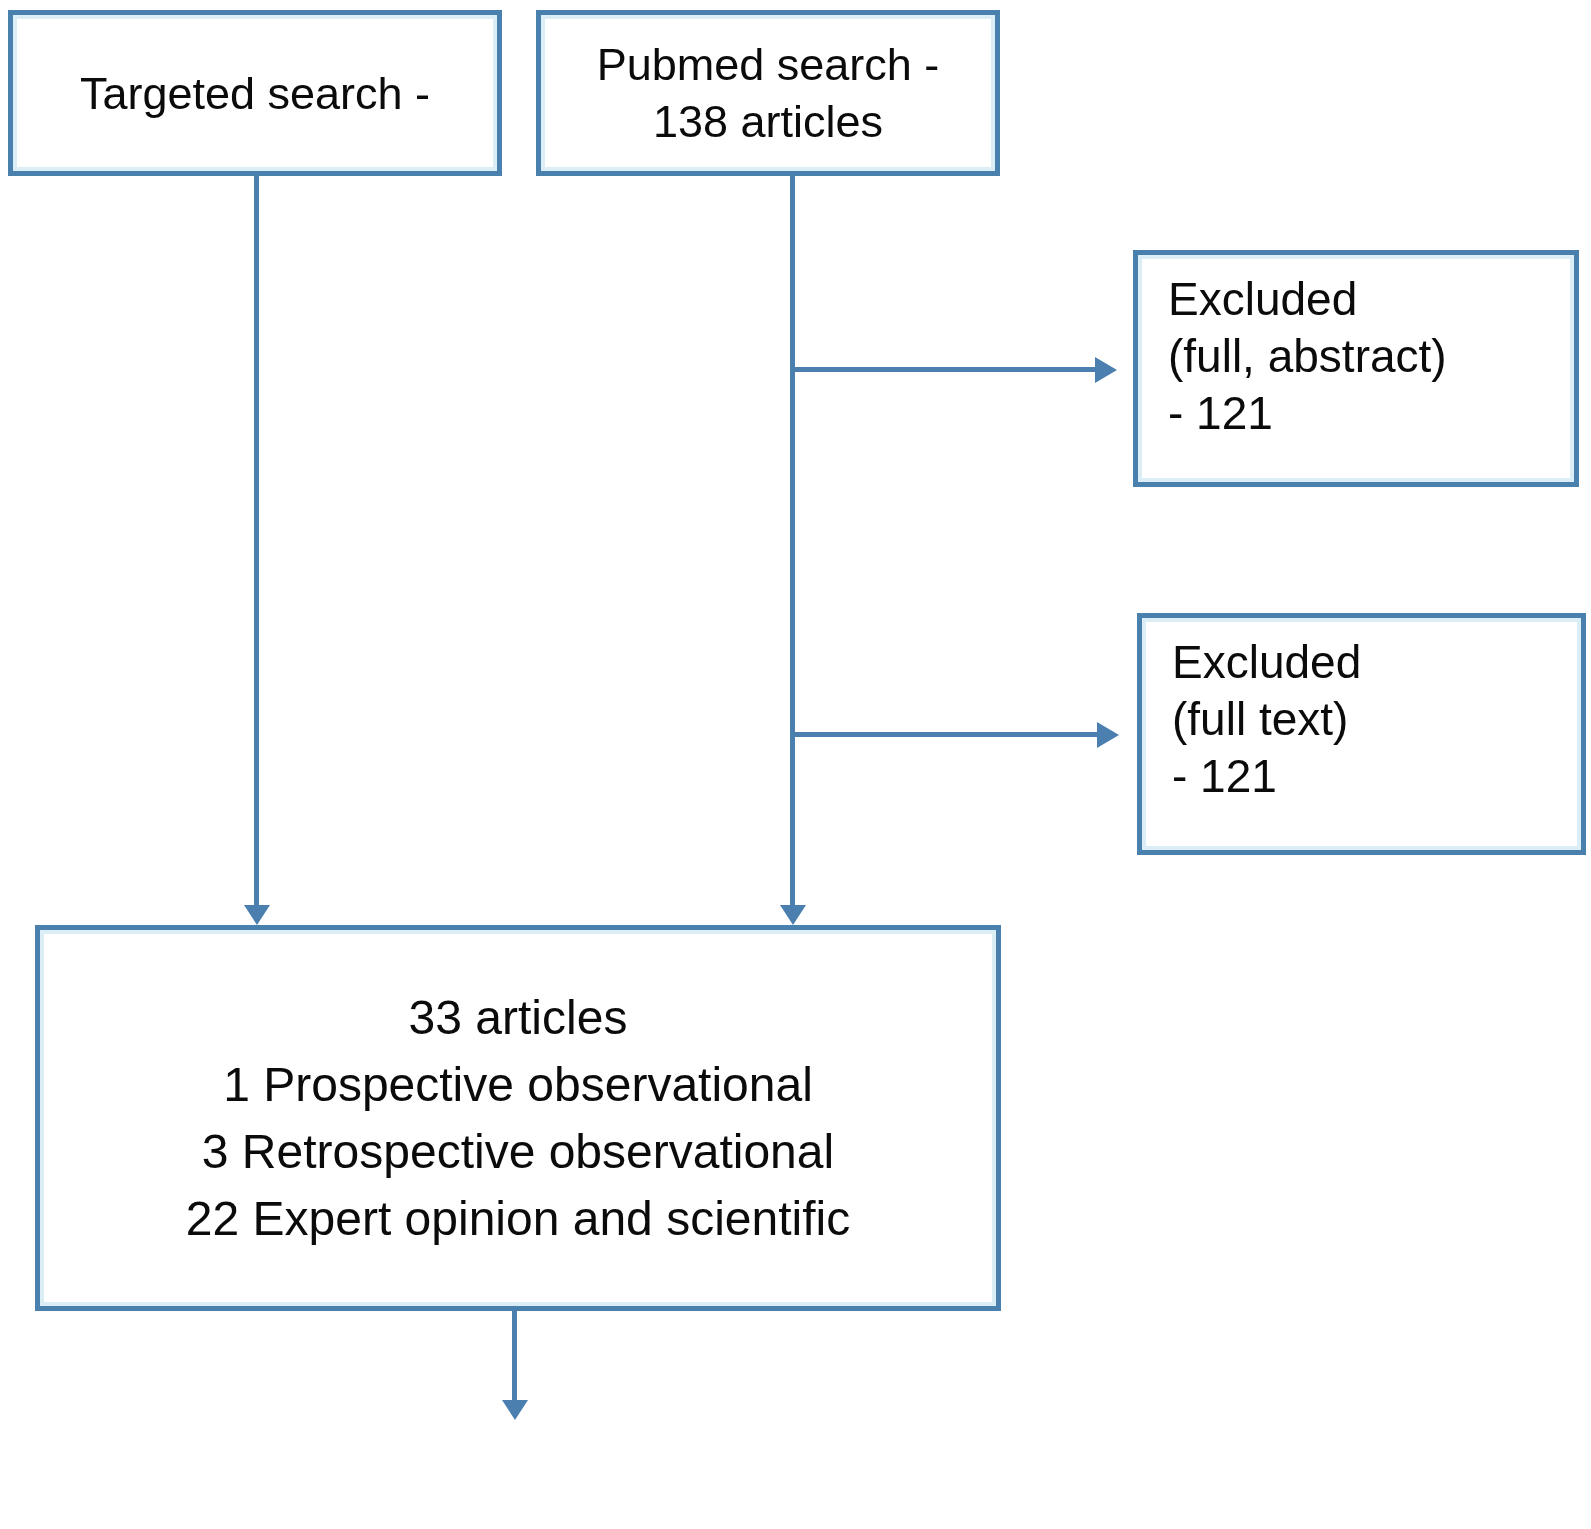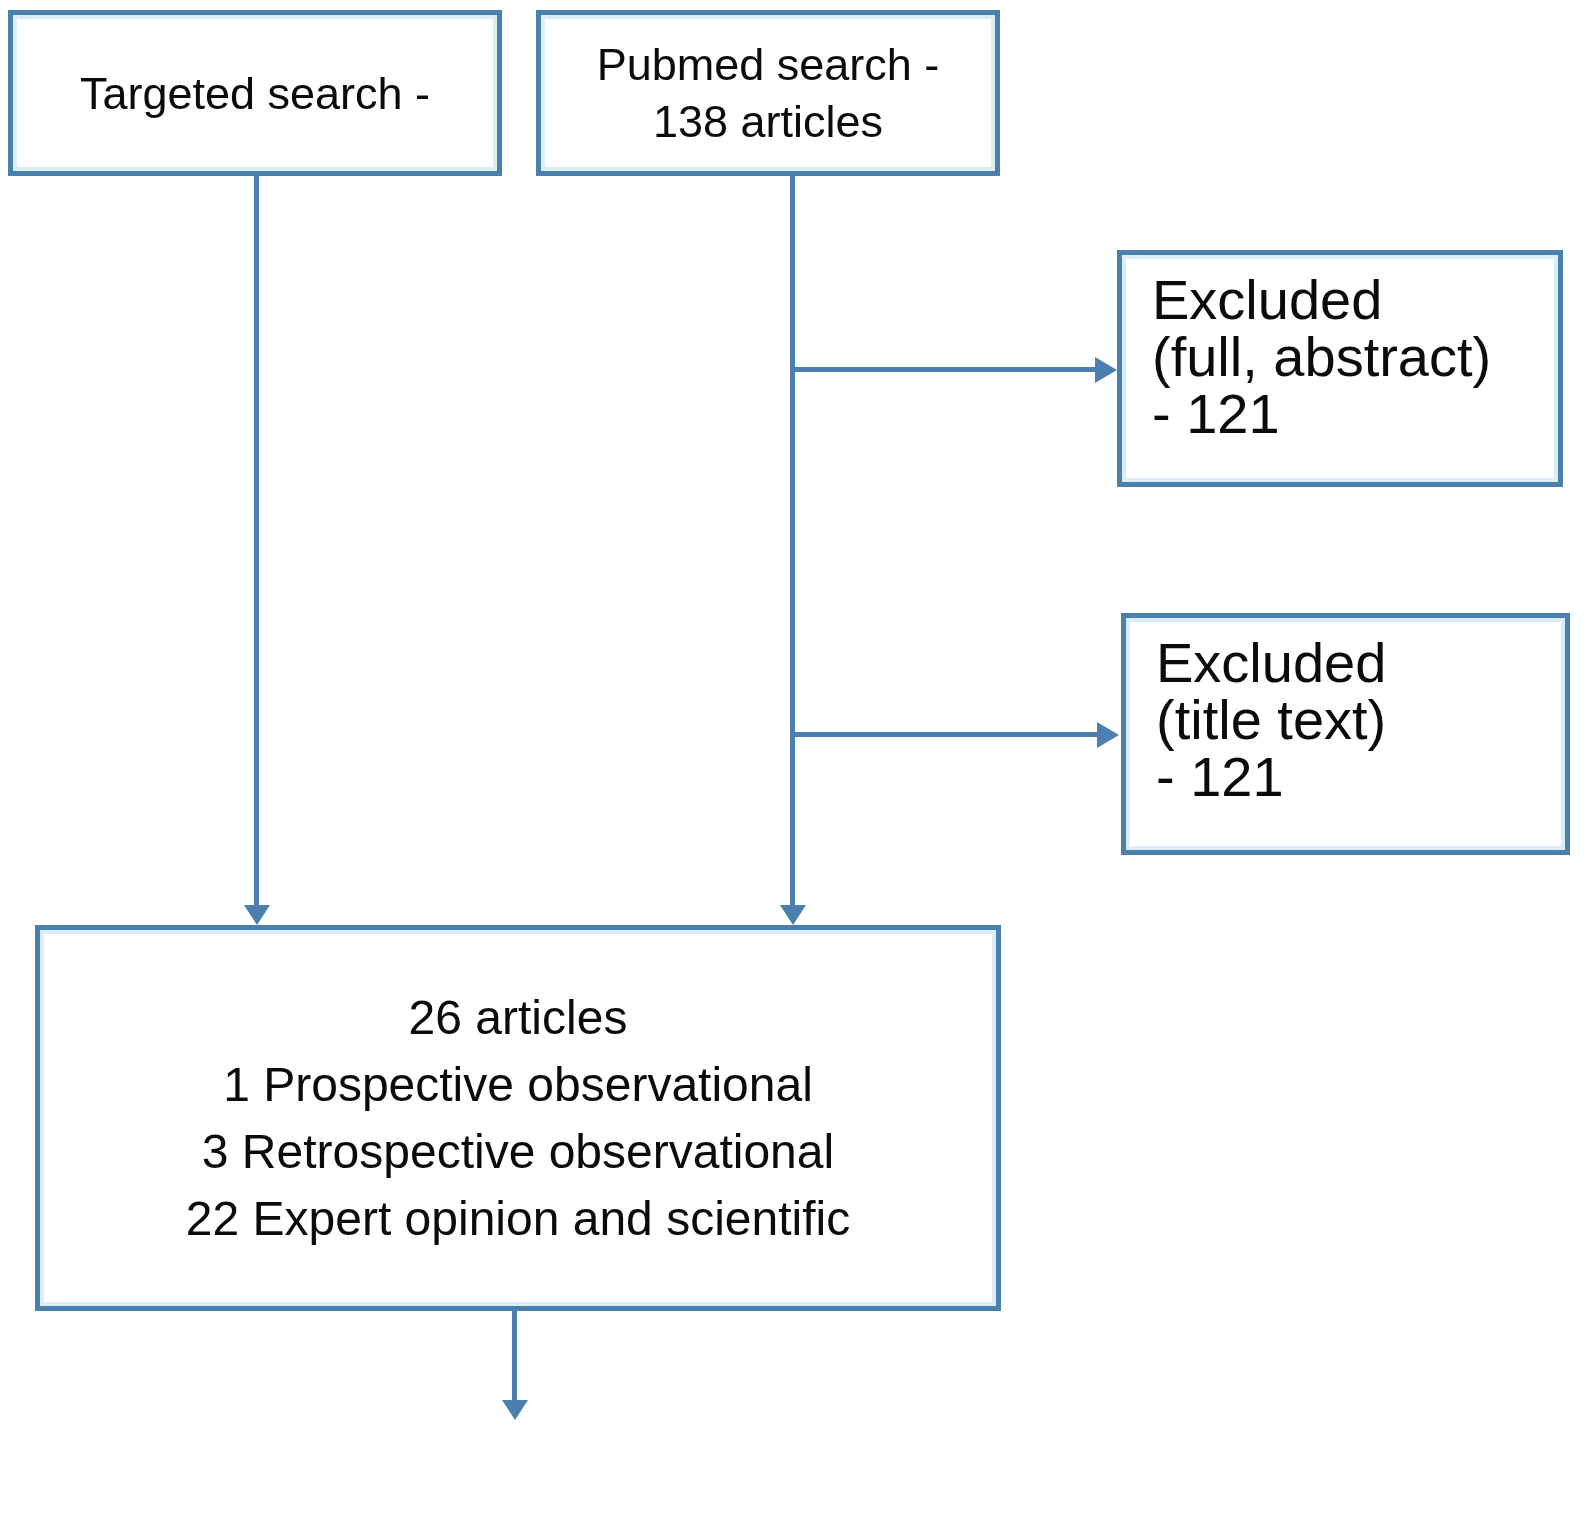--- a/index.html
+++ b/index.html
@@ -40,7 +40,7 @@
     padding: 16px 18px 0 30px;
   }
   .t-top   { font-size: 45px; line-height: 57px; }
-  .t-excl  { font-size: 56px; line-height: 57px; }
+  .t-excl  { font-size: 46px; line-height: 57px; margin-left: 16px; }
   .t-main  { font-size: 48px; line-height: 67px; }
   .t-evid  { font-size: 46px; line-height: 57px; }
   .vline, .hline {

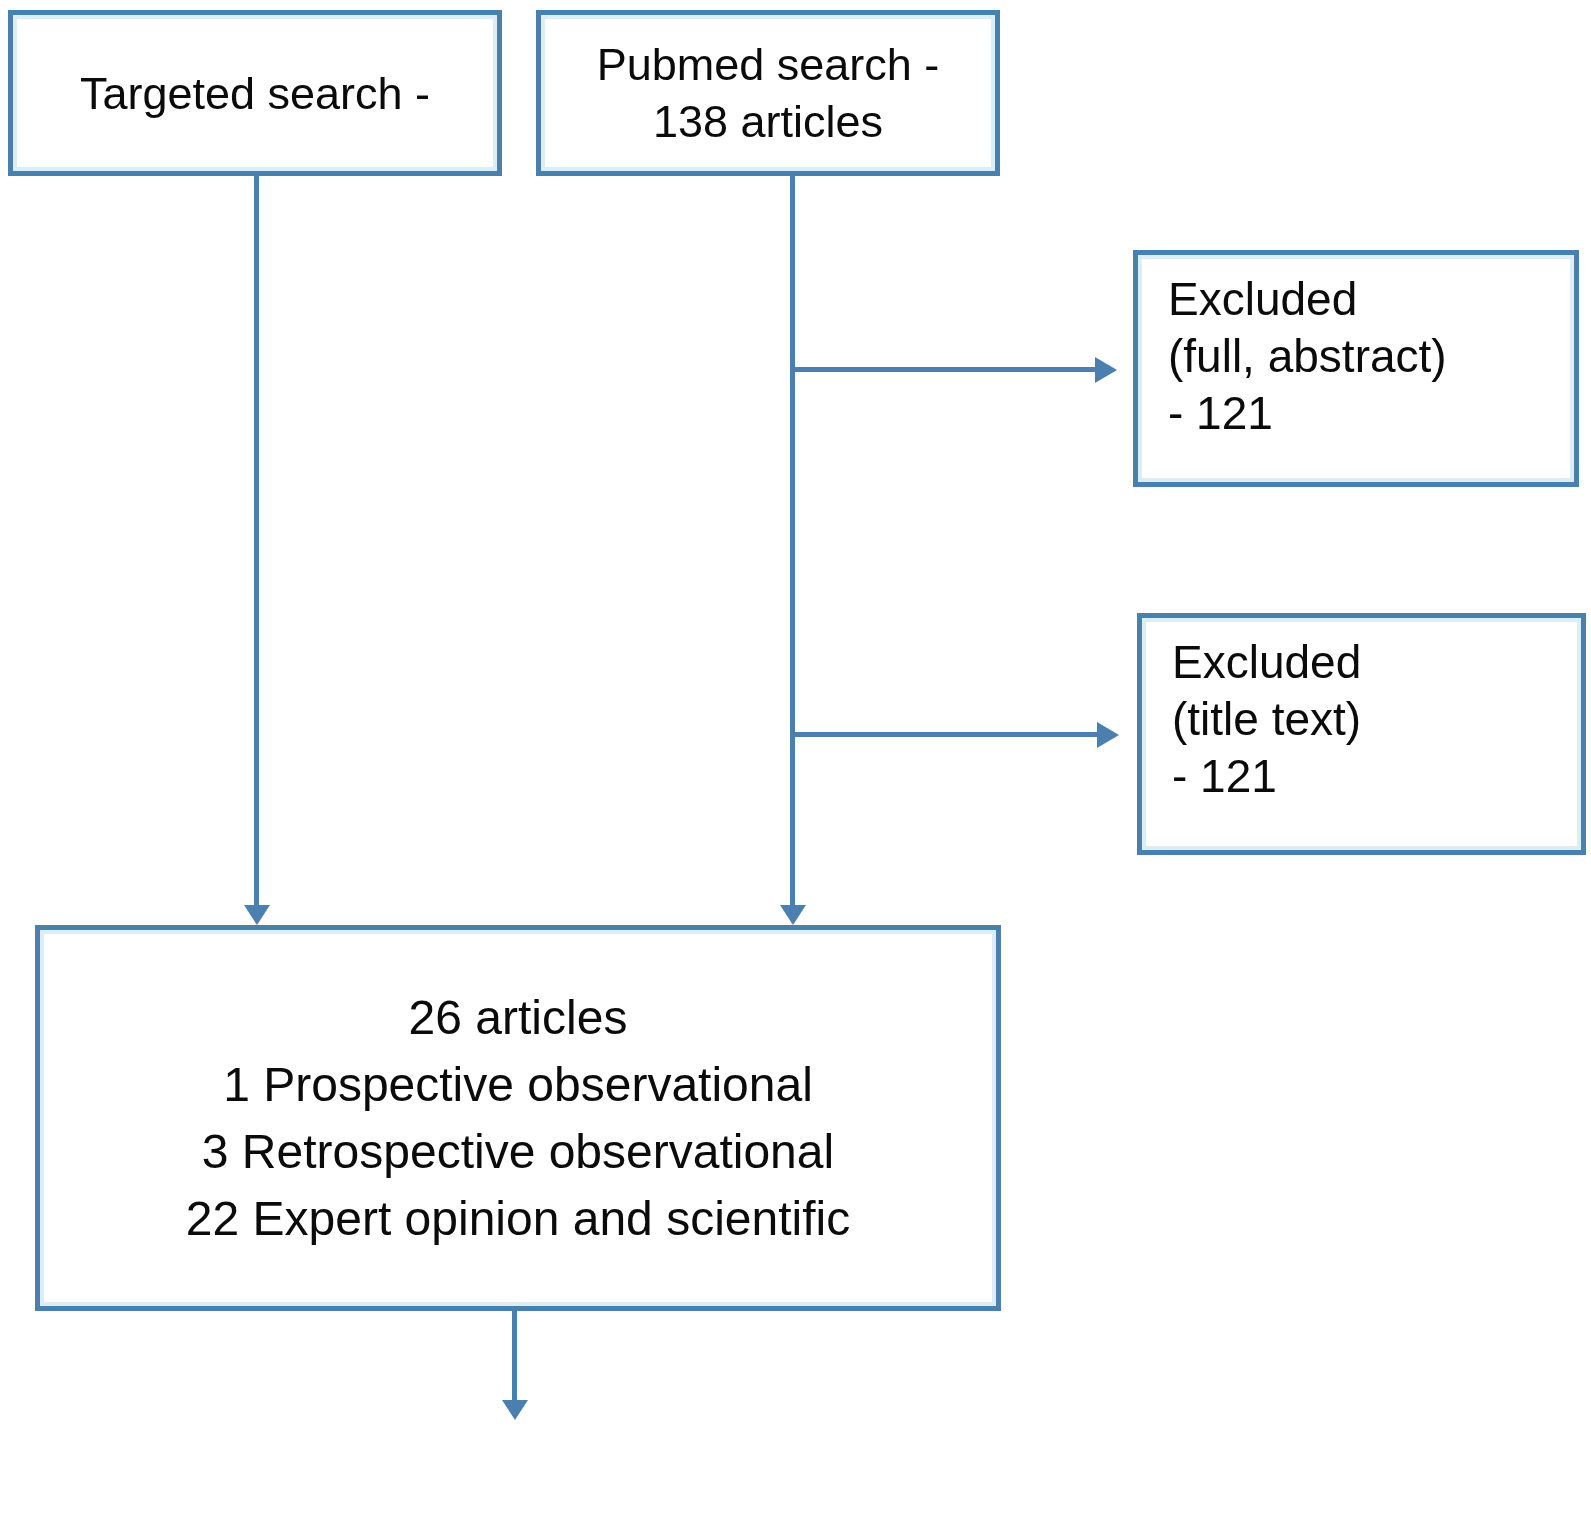--- a/index.html
+++ b/index.html
@@ -86,7 +86,7 @@
 
   <div class="box left t-excl" style="left:1121px; top:613px; width:449px; height:242px;">
     <div>Excluded</div>
-    <div>(title text)</div>
+    <div>(full text)</div>
     <div>- 121</div>
   </div>
 

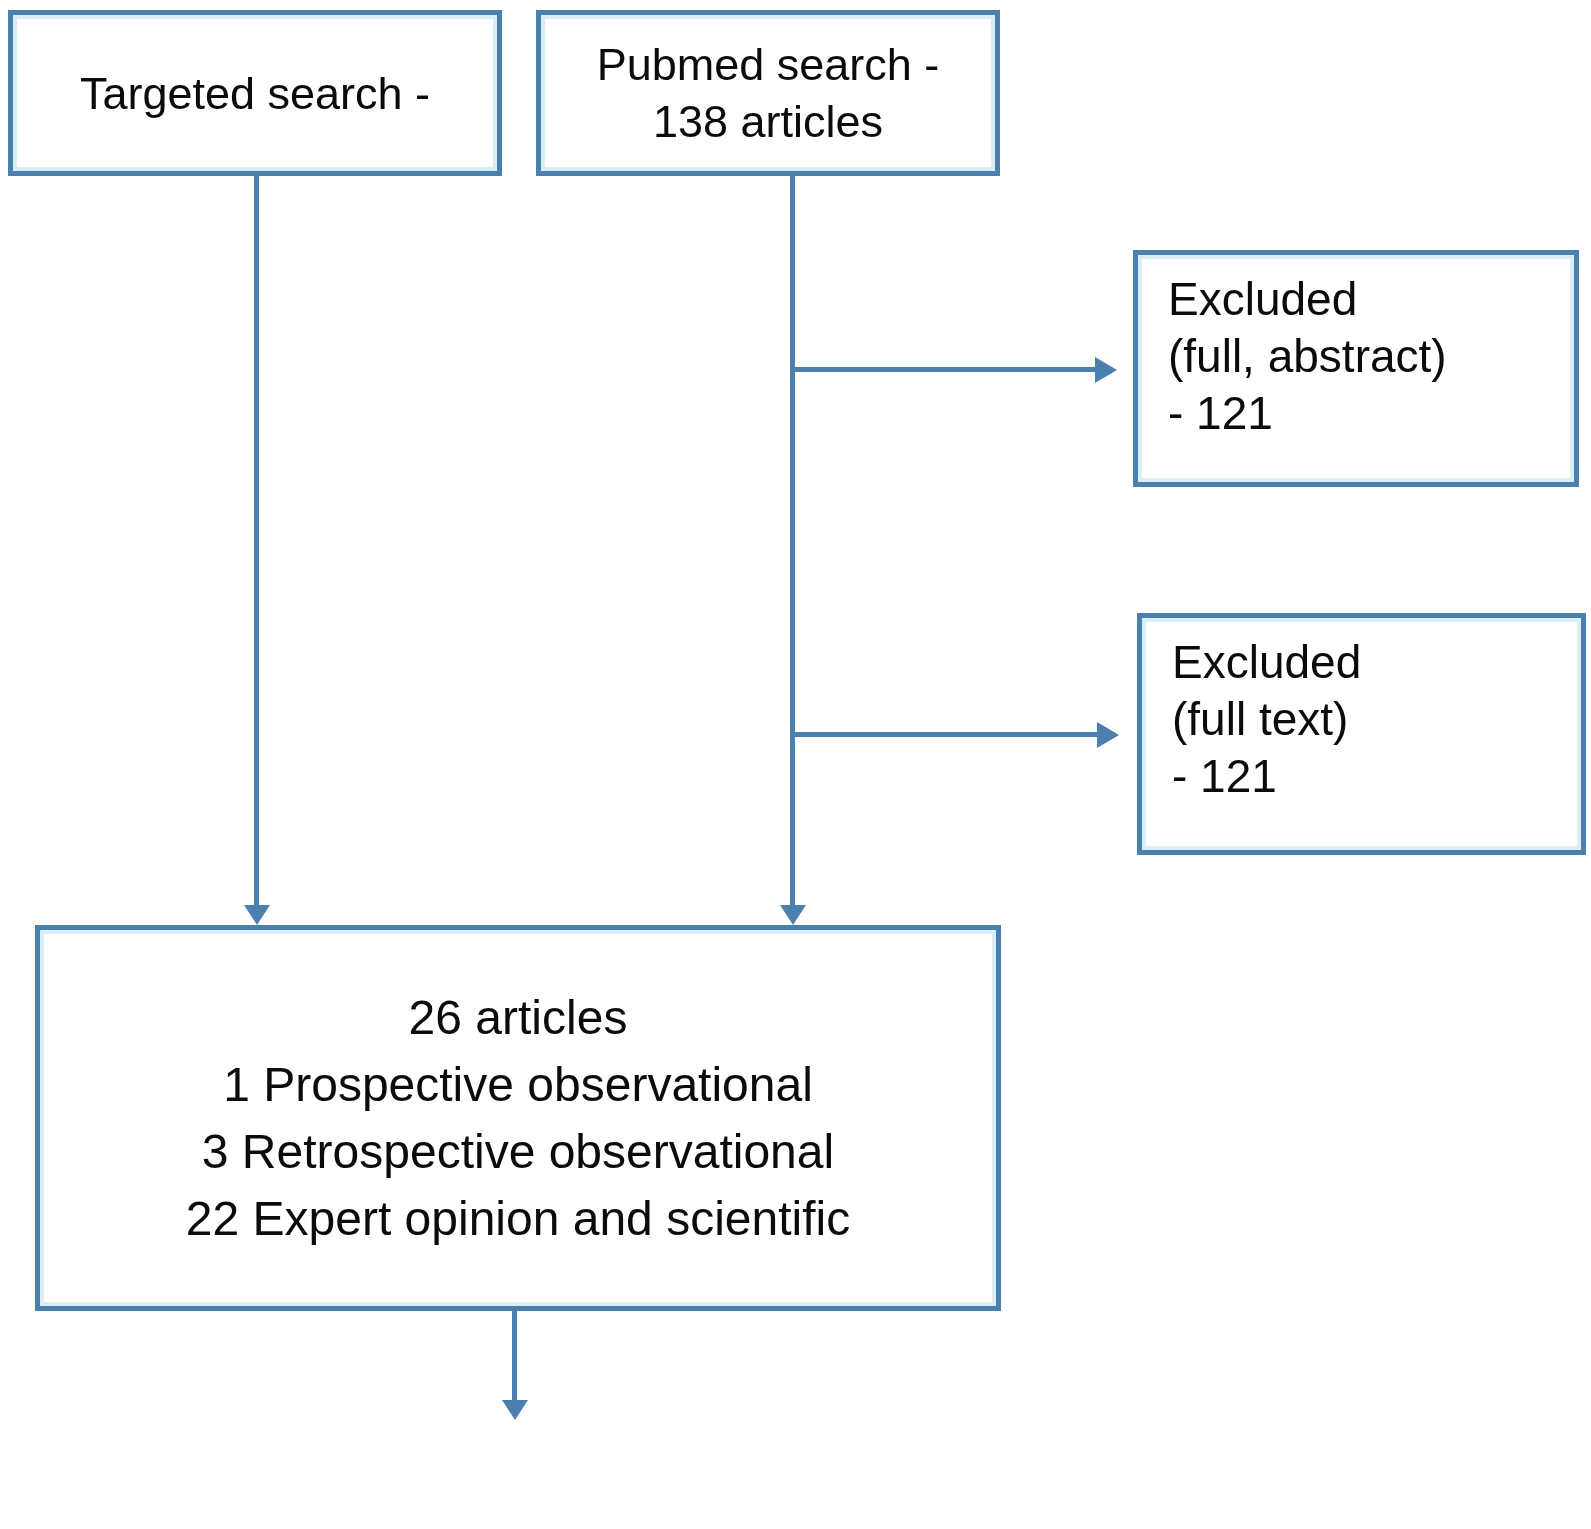--- a/index.html
+++ b/index.html
@@ -91,7 +91,7 @@
   </div>
 
   <div class="box center t-main" style="left:35px; top:925px; width:966px; height:386px;">
-    <div>26 articles</div>
+    <div>33 articles</div>
     <div>1 Prospective observational</div>
     <div>3 Retrospective observational</div>
     <div>22 Expert opinion and scientific</div>

